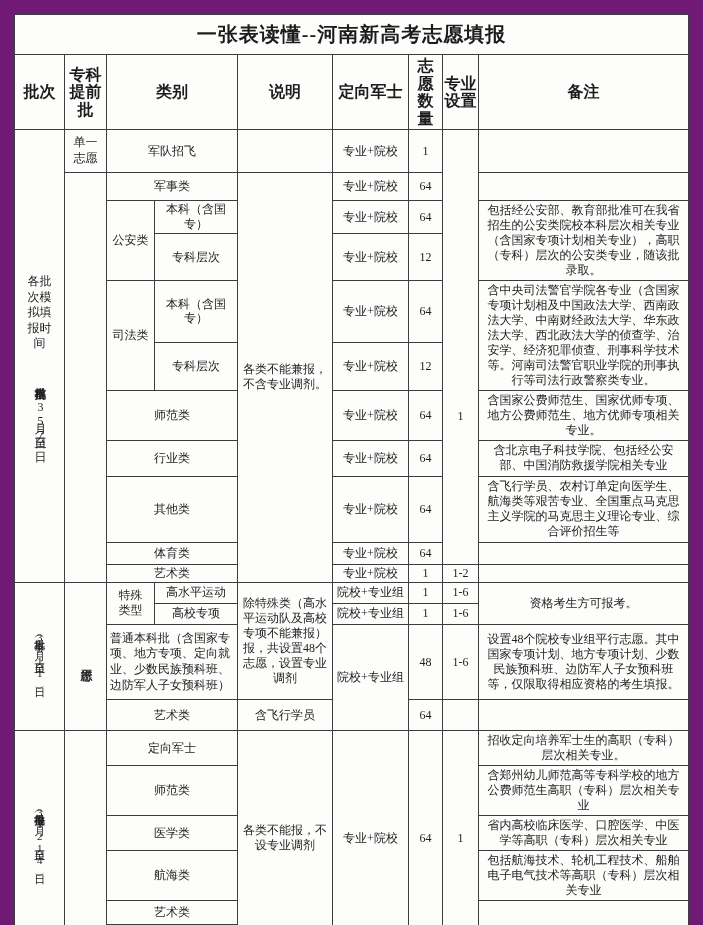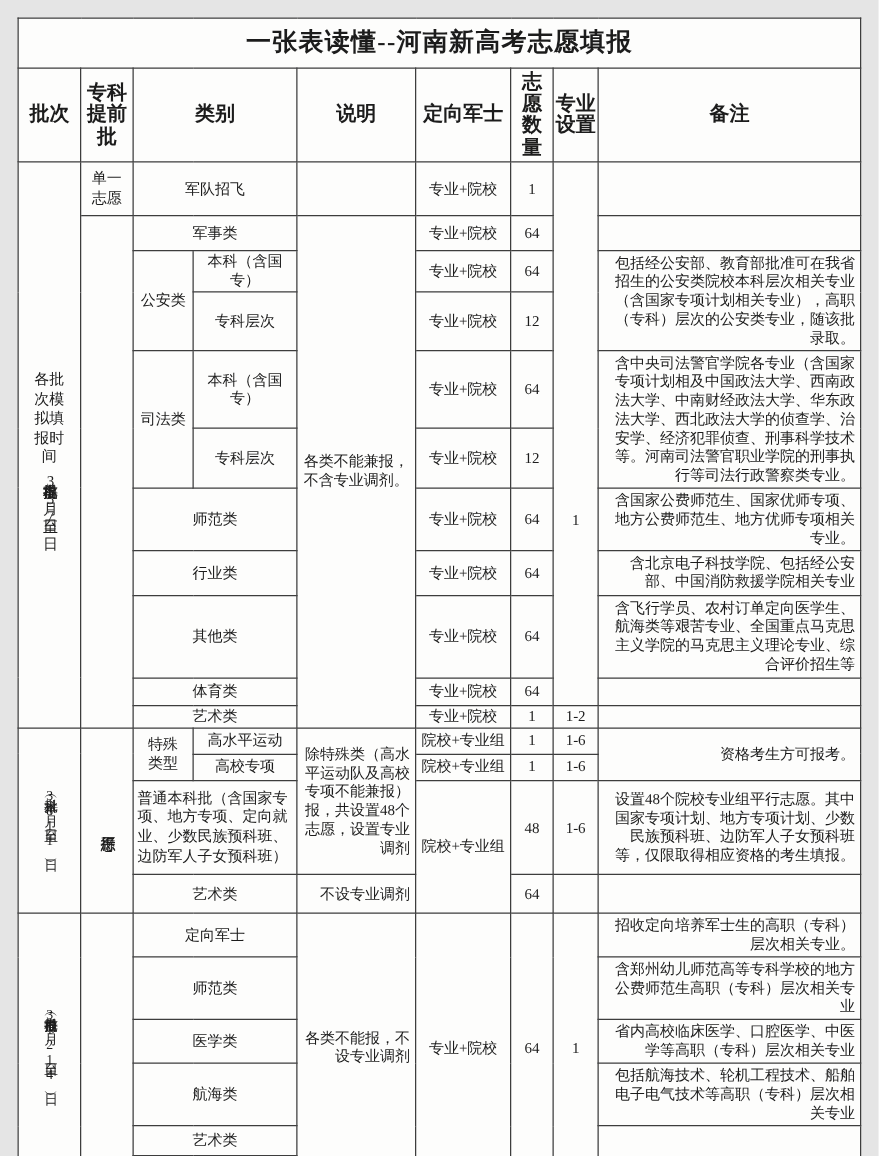--- a/index.html
+++ b/index.html
@@ -3,7 +3,7 @@
 <meta charset="utf-8">
 <style>
   html,body{margin:0;padding:0;background:#ffffff;}
-  #page{position:relative;width:703px;height:925px;background:#e5e5e5;overflow:hidden;
+  #page{position:relative;width:703px;height:925px;background:#701a75;overflow:hidden;
         font-family:"Liberation Serif","DejaVu Serif",serif;color:#1c1c1c;}
   table.main{position:absolute;left:14px;top:14px;width:674px;border-collapse:collapse;
              table-layout:fixed;background:#fdfdfc;}

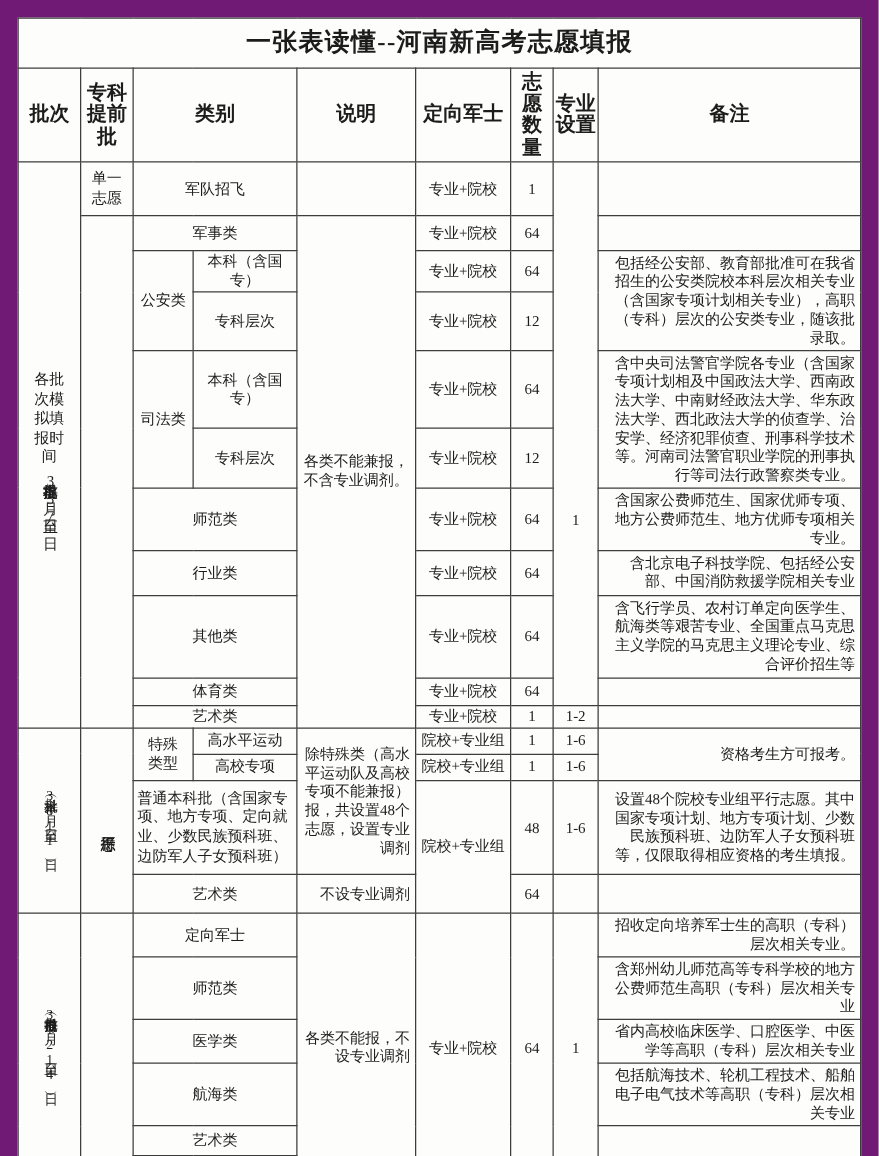--- a/index.html
+++ b/index.html
@@ -11,7 +11,7 @@
      font-size:12px;line-height:1.22;overflow:hidden;}
   td.title{font-size:20px;font-weight:bold;letter-spacing:1px;padding:6px 2px;}
   td.hd{font-weight:bold;font-size:16px;line-height:1.1;padding:2px 1px;}
-  td.rk{text-align:right;vertical-align:middle;padding:2px 4px;font-size:12px;line-height:1.25;}
+  td.rk{text-align:center;vertical-align:middle;padding:2px 4px;font-size:12px;line-height:1.25;}
   td.catL{text-align:left;padding:6px 3px;line-height:1.3;}
   .vrt{writing-mode:vertical-rl;text-orientation:upright;display:inline-block;
        line-height:1.15;letter-spacing:0px;}

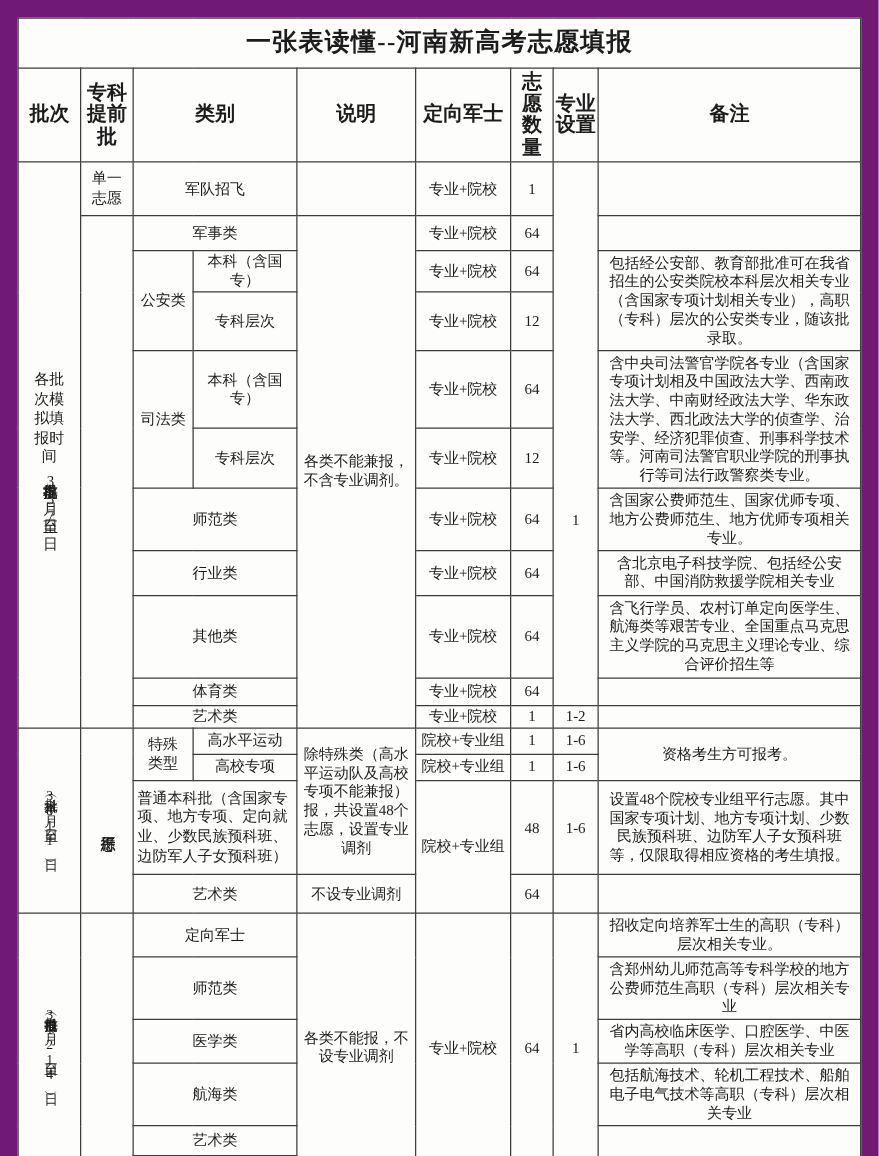--- a/index.html
+++ b/index.html
@@ -16,7 +16,7 @@
   .vrt{writing-mode:vertical-rl;text-orientation:upright;display:inline-block;
        line-height:1.15;letter-spacing:0px;}
   .w2{width:2.7em;margin:4px auto;word-break:break-all;line-height:1.3;text-align:center;}
-  .batch-stack{display:flex;flex-direction:column;align-items:center;}
+  .batch-stack{display:flex;flex-direction:column;align-items:center;gap:22px;}
   .batch-pair{display:flex;justify-content:center;align-items:center;gap:2px;}
   .small{font-size:11px;}
 </style>

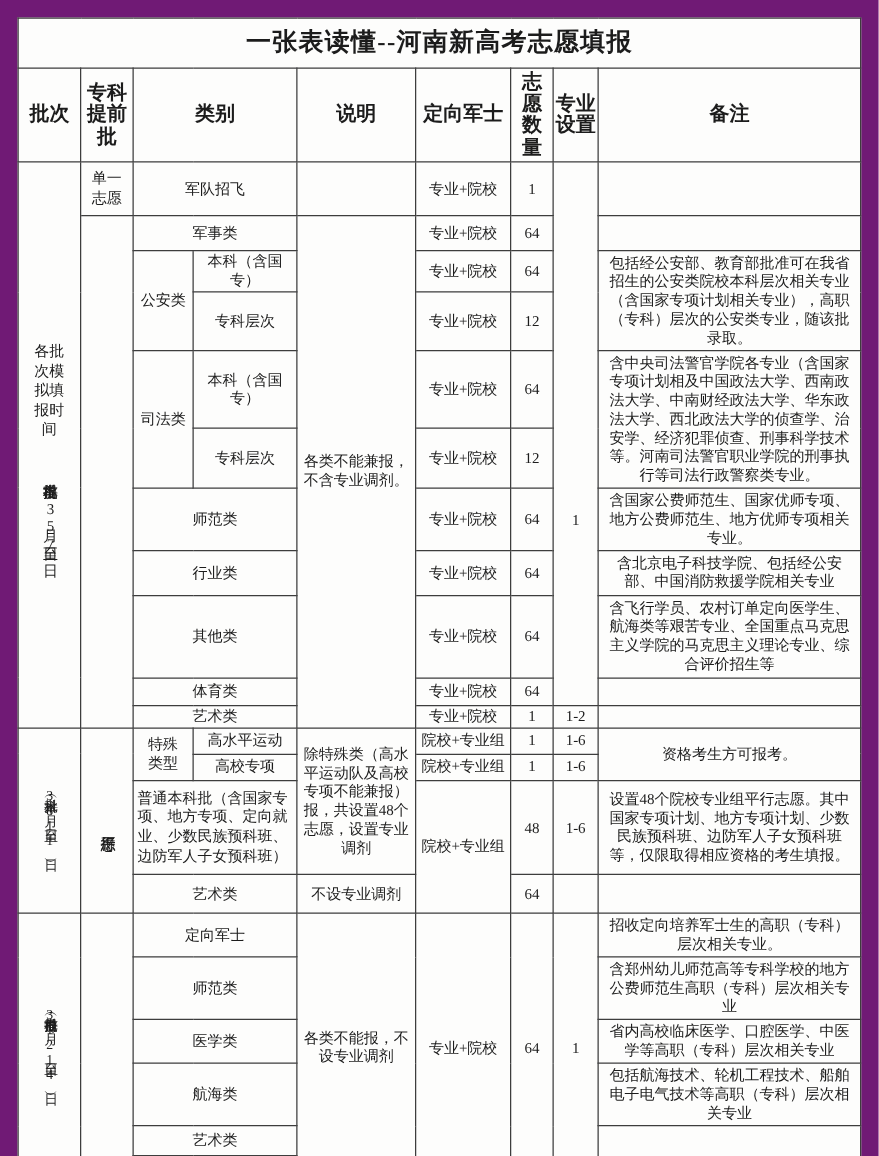--- a/index.html
+++ b/index.html
@@ -167,7 +167,7 @@
   </tr>
   <tr style="height:31px">
     <td colspan="2">艺术类</td>
-    <td class="rk">不设专业调剂</td>
+    <td class="rk">含飞行学员</td>
     <td>64</td>
     <td></td>
     <td class="rk"></td>

